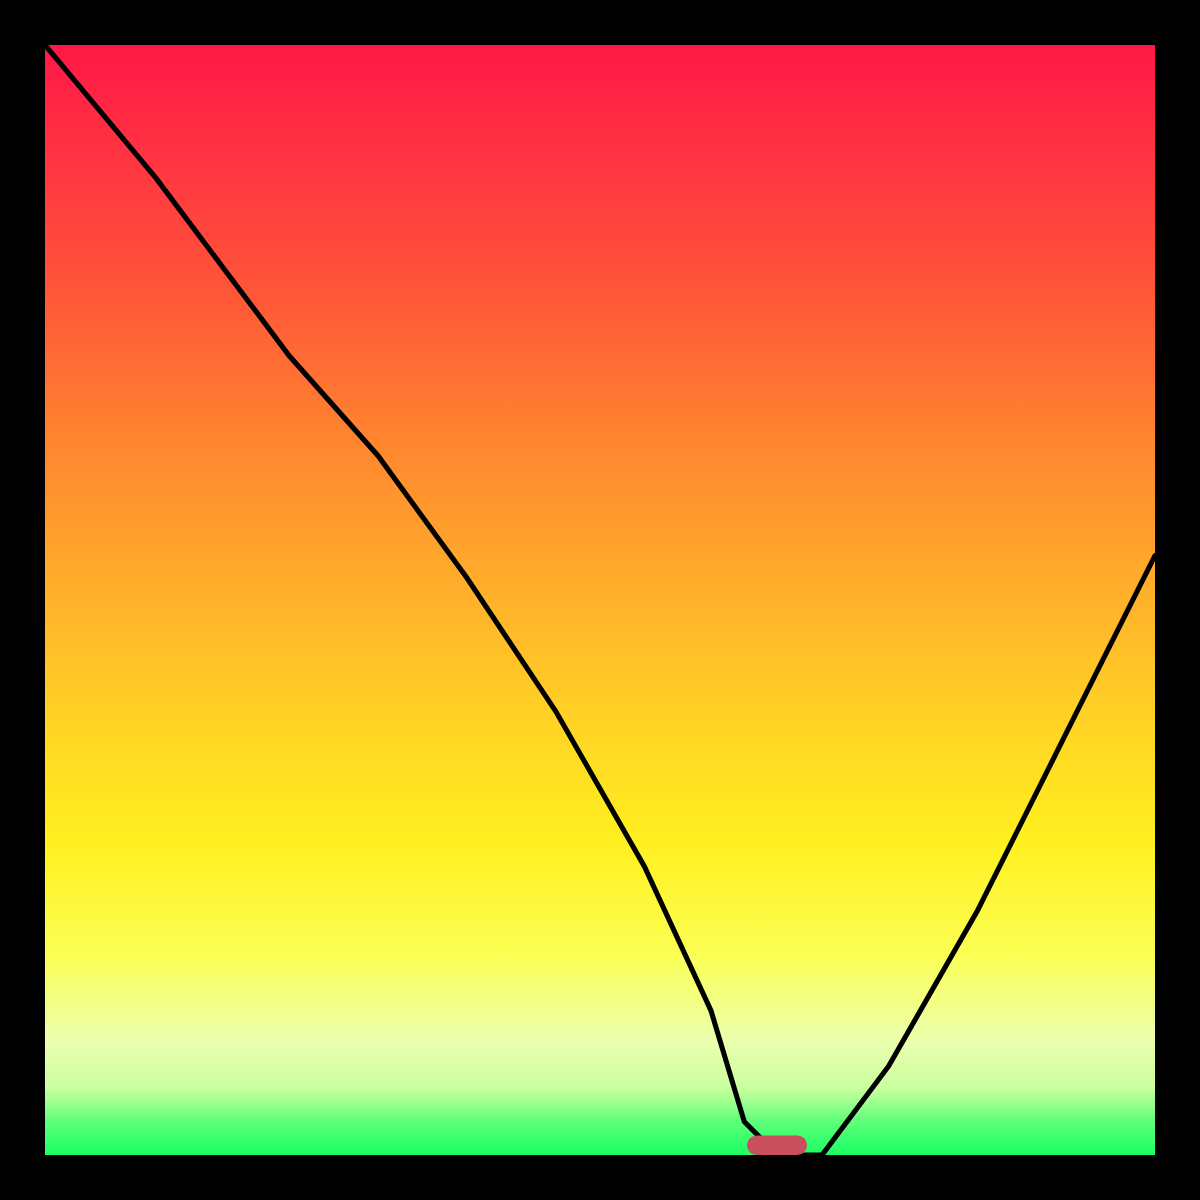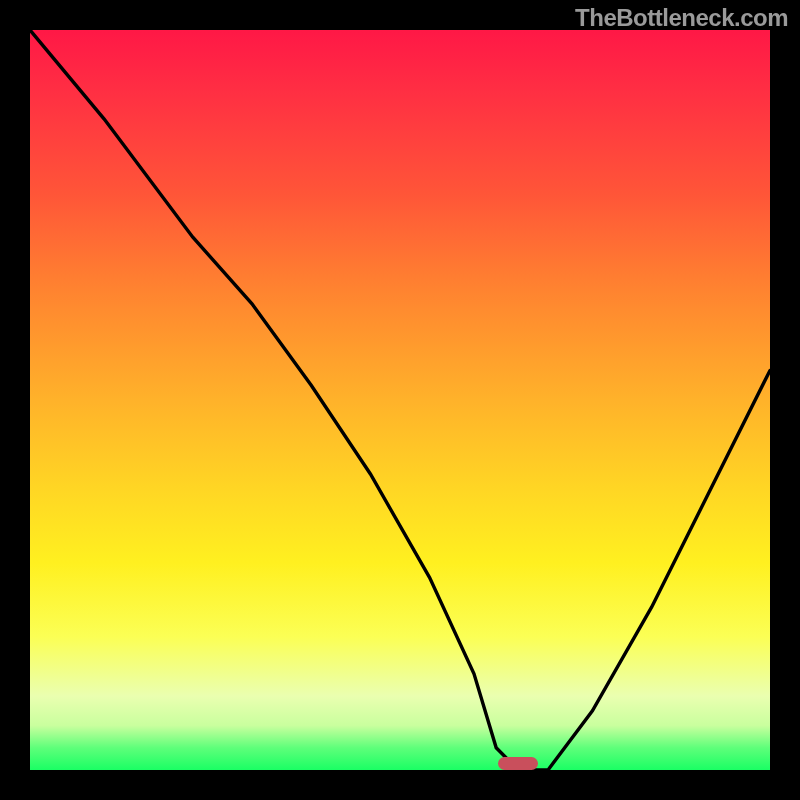--- a/index.html
+++ b/index.html
@@ -30,7 +30,6 @@
 
 <div class="frame">
 
-  <div class="watermark">TheBottleneck.com</div>
 
   <div class="plot">
     <div class="gradient"></div>

